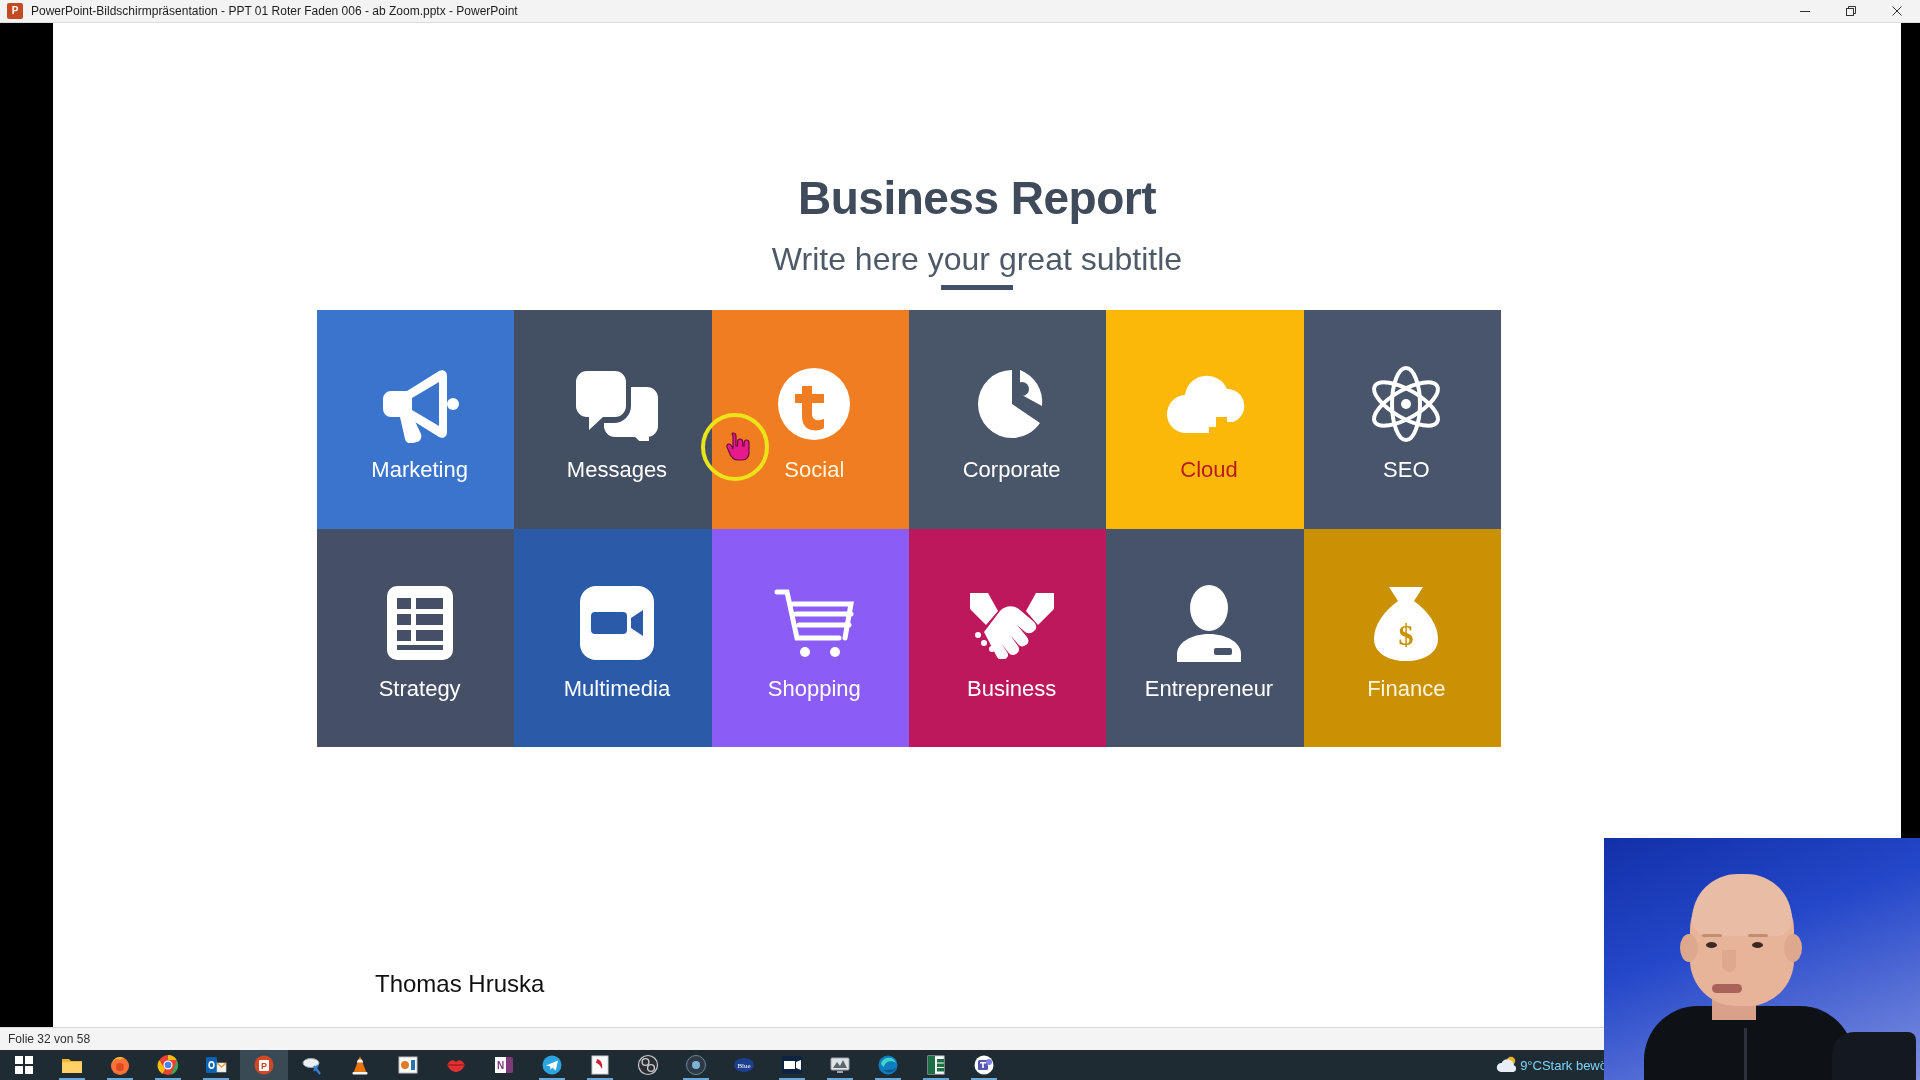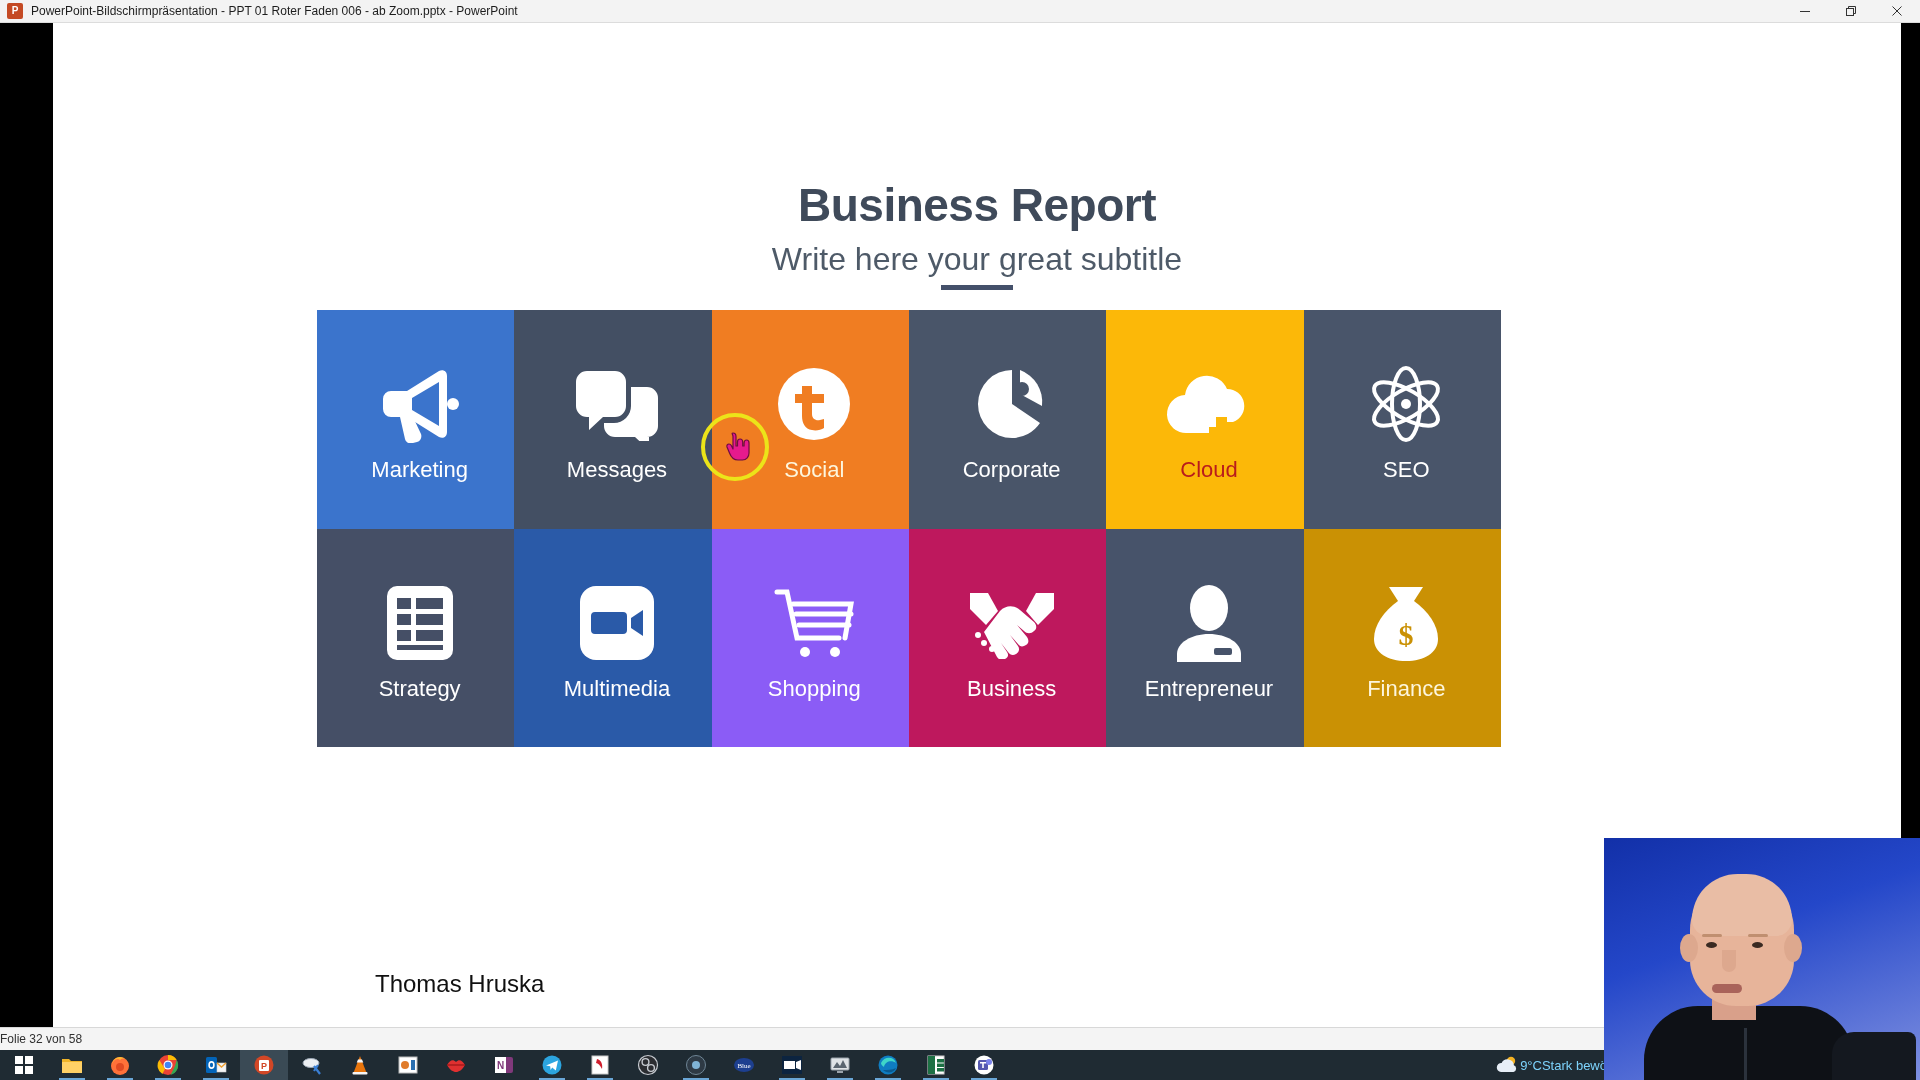--- a/index.html
+++ b/index.html
@@ -43,7 +43,7 @@
   }
 
   .slide-title {
-    position: absolute; left: 0; top: 155px; width: 1848px;
+    position: absolute; left: 0; top: 148px; width: 1848px;
     text-align: center;
     font-size: 46px; font-weight: bold; color: #3f4a5a;
     letter-spacing: -0.5px;

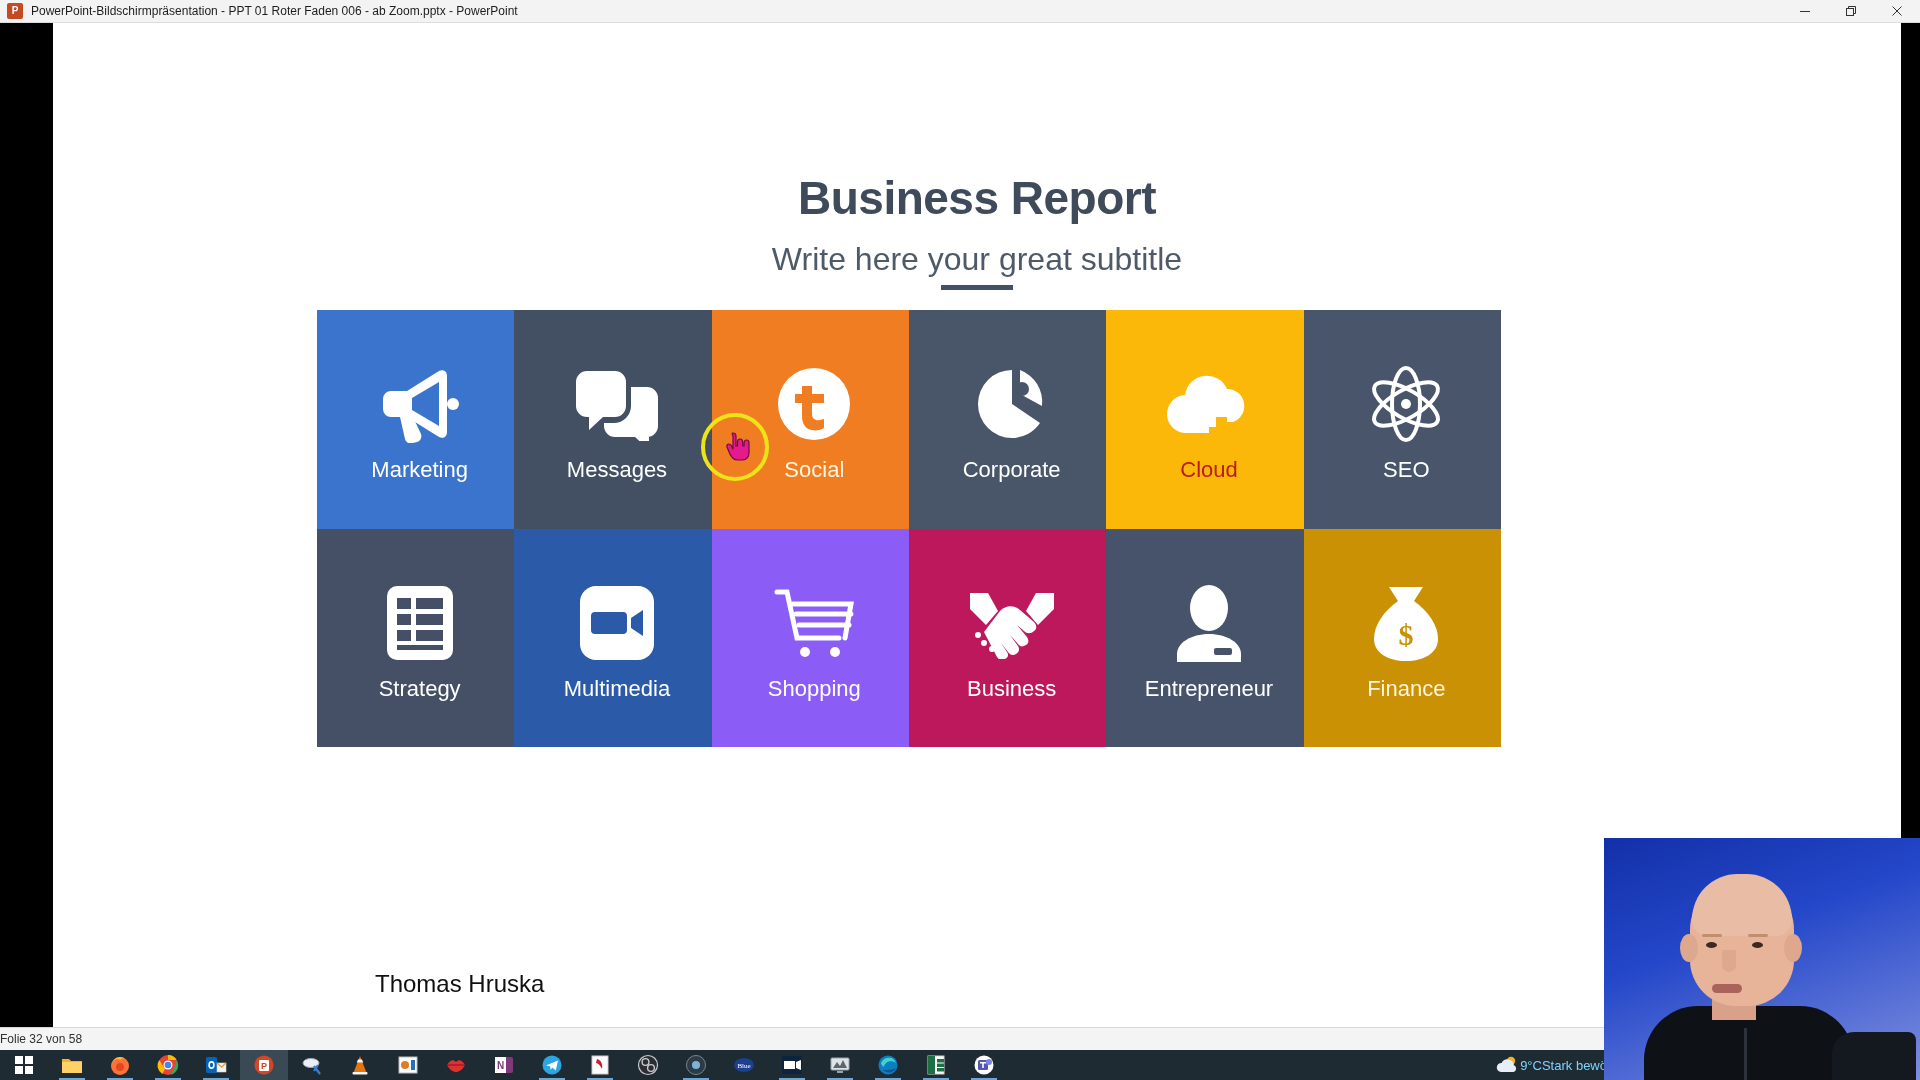--- a/index.html
+++ b/index.html
@@ -110,7 +110,7 @@
     display: flex; align-items: center;
     font-size: 12px; color: #303030;
   }
-  .sb-left { }
+  .sb-left { margin-left: 8px; }
   .sb-right { margin-left: auto; margin-right: 8px; display: flex; align-items: center; gap: 5px; }
   .sb-display-icon { display: block; }
 

